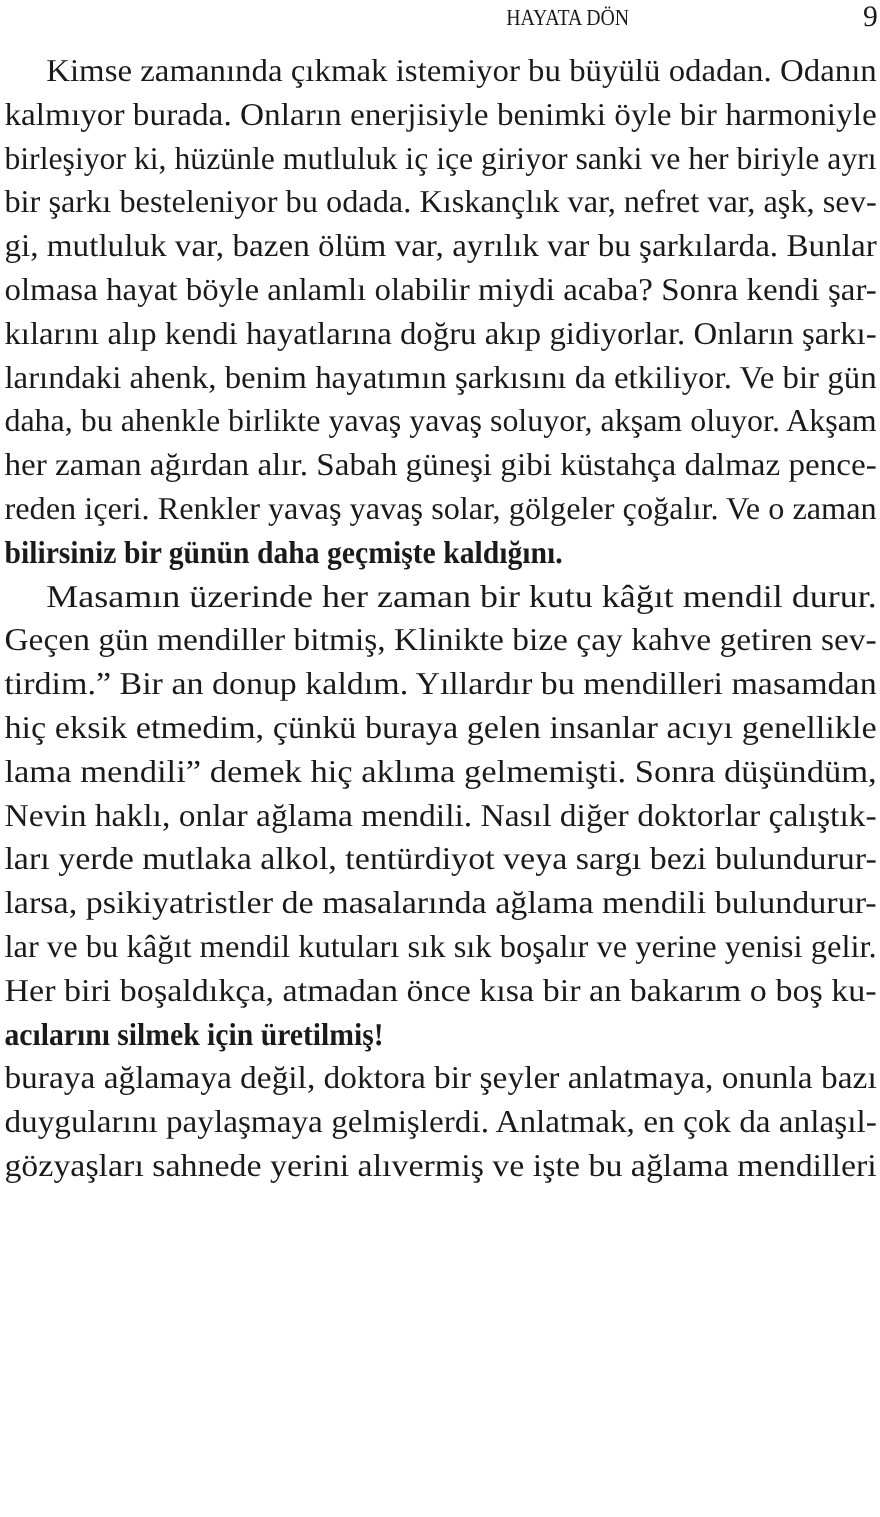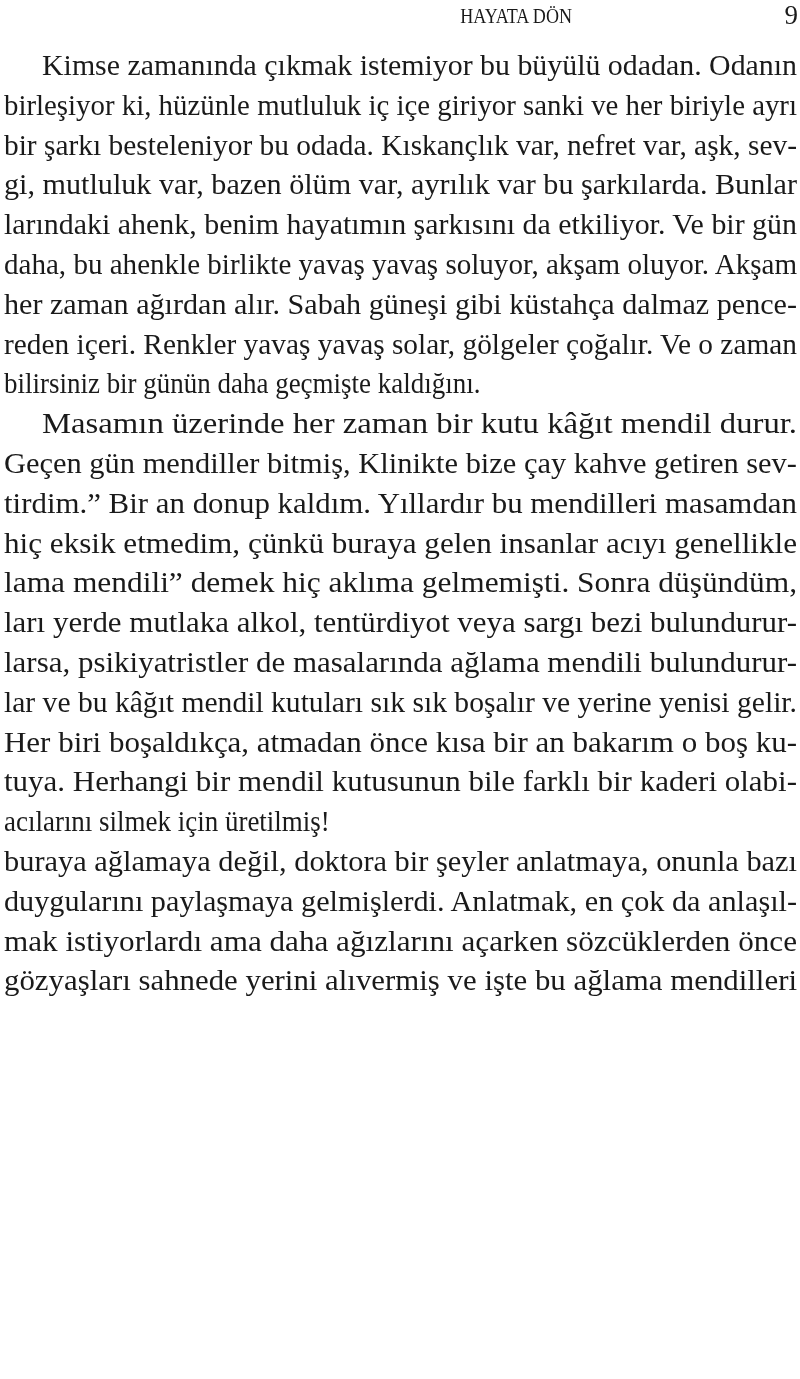--- a/index.html
+++ b/index.html
@@ -78,6 +78,7 @@
 
 <div class="body-text" id="body-text">
     <div class="line indent"><span class="t" style="transform: scaleX(1.0302);">Kimse zamanında çıkmak istemiyor bu büyülü odadan. Odanın</span></div>
+    <div class="line"><span class="t" style="transform: scaleX(1.0431);">kalmıyor burada. Onların enerjisiyle benimki öyle bir harmoniyle</span></div>
     <div class="line"><span class="t" style="transform: scaleX(0.9946);">birleşiyor ki, hüzünle mutluluk iç içe giriyor sanki ve her biriyle ayrı</span></div>
     <div class="line"><span class="t" style="transform: scaleX(1.014);">bir şarkı besteleniyor bu odada. Kıskançlık var, nefret var, aşk, sev-</span></div>
     <div class="line"><span class="t" style="transform: scaleX(1.0397);">gi, mutluluk var, bazen ölüm var, ayrılık var bu şarkılarda. Bunlar</span></div>

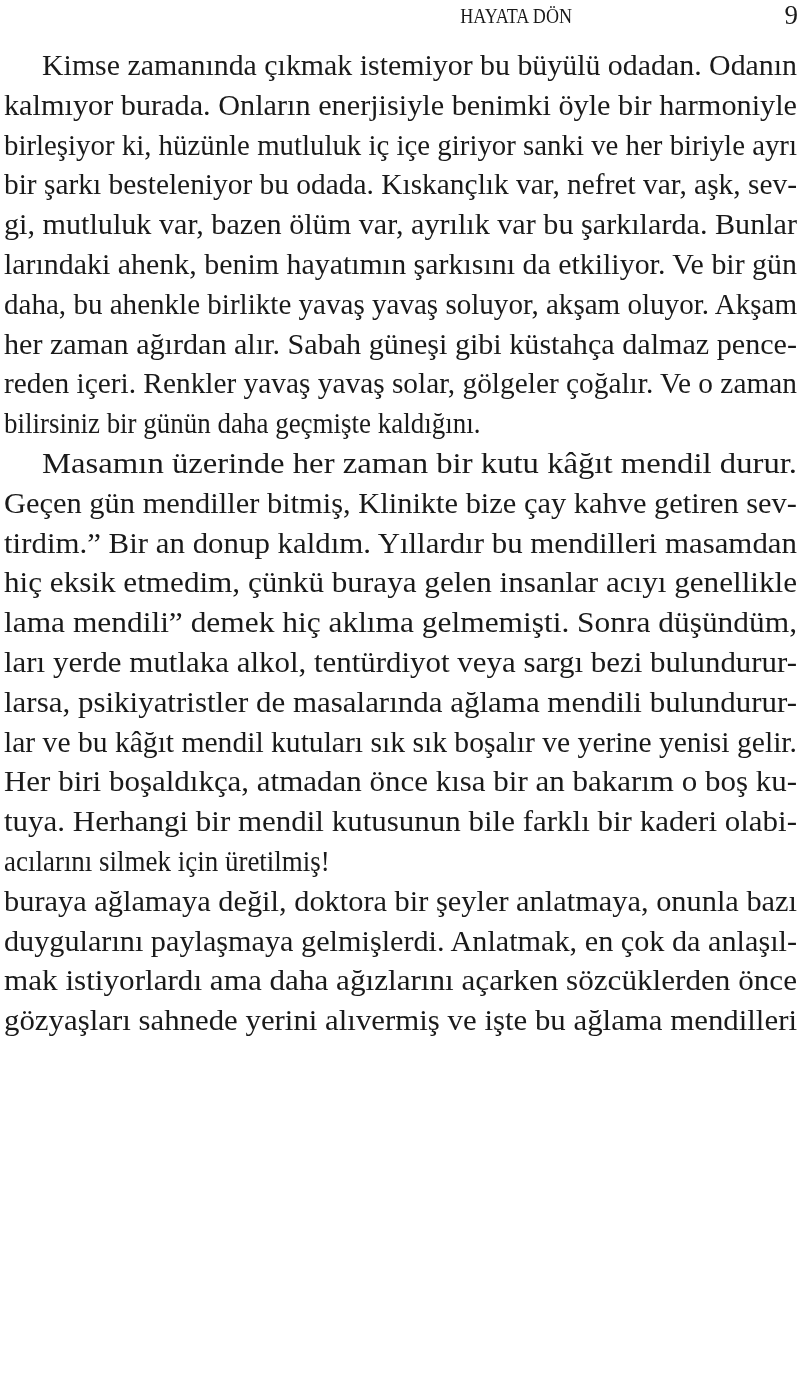--- a/index.html
+++ b/index.html
@@ -82,6 +82,7 @@
     <div class="line"><span class="t" style="transform: scaleX(0.9946);">birleşiyor ki, hüzünle mutluluk iç içe giriyor sanki ve her biriyle ayrı</span></div>
     <div class="line"><span class="t" style="transform: scaleX(1.014);">bir şarkı besteleniyor bu odada. Kıskançlık var, nefret var, aşk, sev-</span></div>
     <div class="line"><span class="t" style="transform: scaleX(1.0397);">gi, mutluluk var, bazen ölüm var, ayrılık var bu şarkılarda. Bunlar</span></div>
+    <div class="line"><span class="t" style="transform: scaleX(1.0341);">olmasa hayat böyle anlamlı olabilir miydi acaba? Sonra kendi şar-</span></div>
     <div class="line"><span class="t" style="transform: scaleX(1.0317);">larındaki ahenk, benim hayatımın şarkısını da etkiliyor. Ve bir gün</span></div>
     <div class="line"><span class="t" style="transform: scaleX(1.0021);">daha, bu ahenkle birlikte yavaş yavaş soluyor, akşam oluyor. Akşam</span></div>
     <div class="line"><span class="t" style="transform: scaleX(1.0388);">her zaman ağırdan alır. Sabah güneşi gibi küstahça dalmaz pence-</span></div>

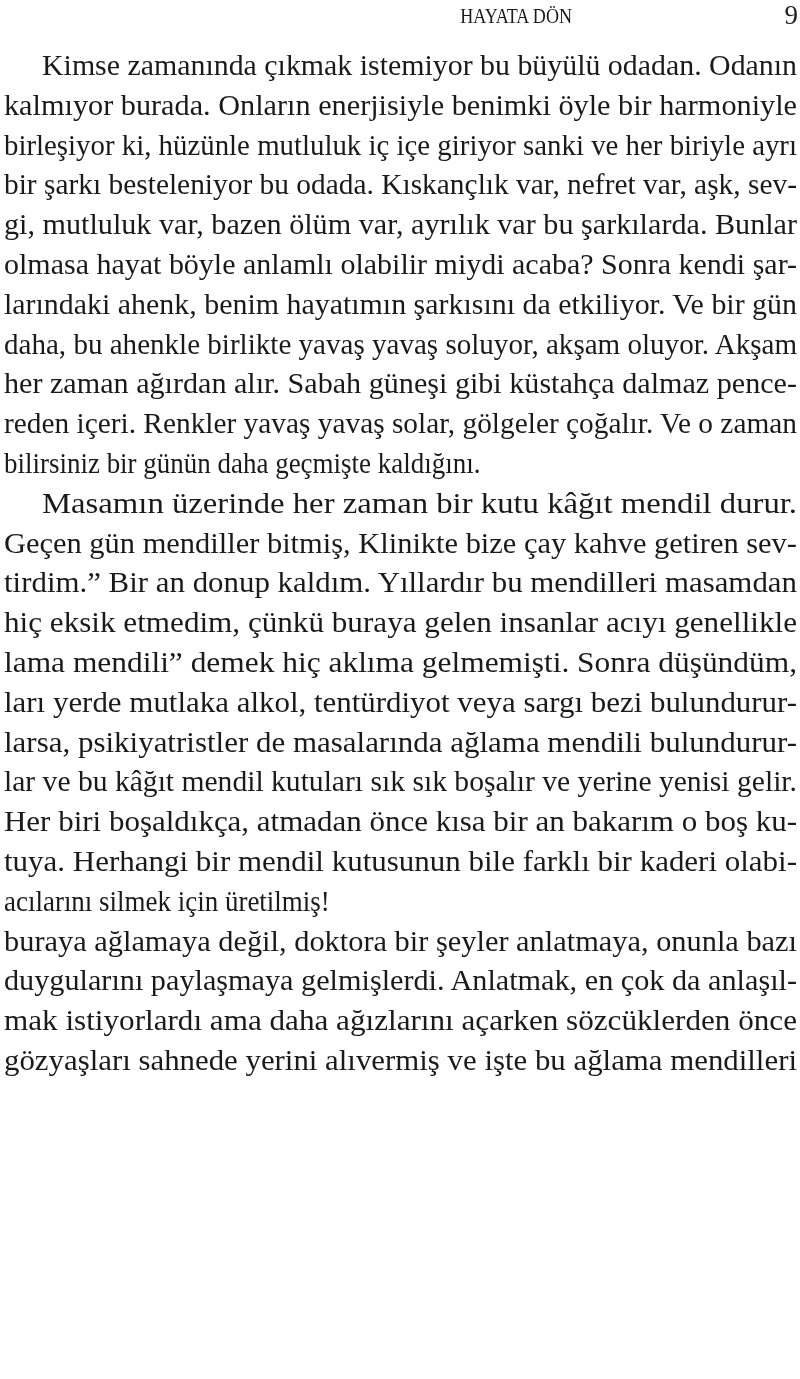--- a/index.html
+++ b/index.html
@@ -83,6 +83,7 @@
     <div class="line"><span class="t" style="transform: scaleX(1.014);">bir şarkı besteleniyor bu odada. Kıskançlık var, nefret var, aşk, sev-</span></div>
     <div class="line"><span class="t" style="transform: scaleX(1.0397);">gi, mutluluk var, bazen ölüm var, ayrılık var bu şarkılarda. Bunlar</span></div>
     <div class="line"><span class="t" style="transform: scaleX(1.0341);">olmasa hayat böyle anlamlı olabilir miydi acaba? Sonra kendi şar-</span></div>
+    <div class="line"><span class="t" style="transform: scaleX(1.0289);">kılarını alıp kendi hayatlarına doğru akıp gidiyorlar. Onların şarkı-</span></div>
     <div class="line"><span class="t" style="transform: scaleX(1.0317);">larındaki ahenk, benim hayatımın şarkısını da etkiliyor. Ve bir gün</span></div>
     <div class="line"><span class="t" style="transform: scaleX(1.0021);">daha, bu ahenkle birlikte yavaş yavaş soluyor, akşam oluyor. Akşam</span></div>
     <div class="line"><span class="t" style="transform: scaleX(1.0388);">her zaman ağırdan alır. Sabah güneşi gibi küstahça dalmaz pence-</span></div>

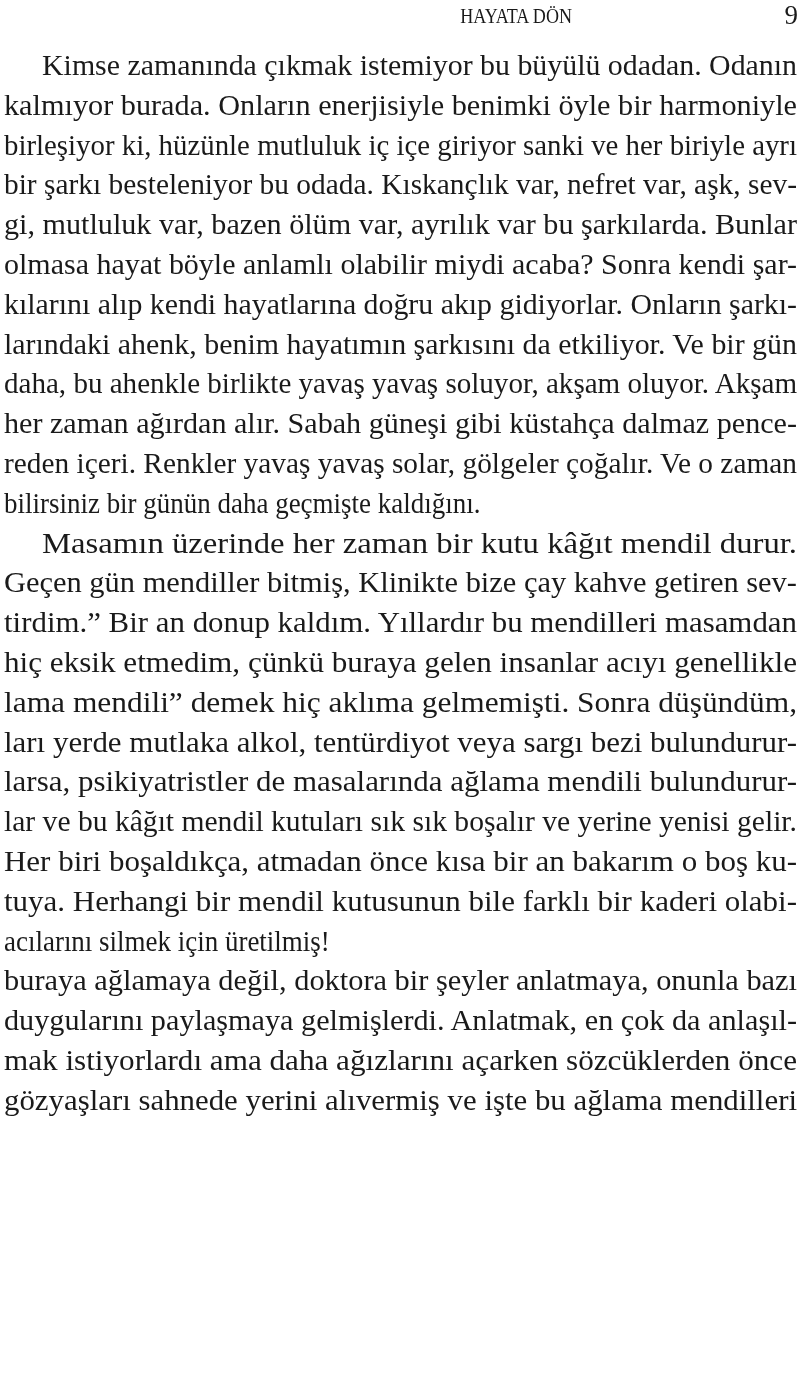--- a/index.html
+++ b/index.html
@@ -62,6 +62,7 @@
     }
     .line.last {
       text-align-last: left;
+      font-weight: bold;
     }
     .line .t {
       display: inline-block;

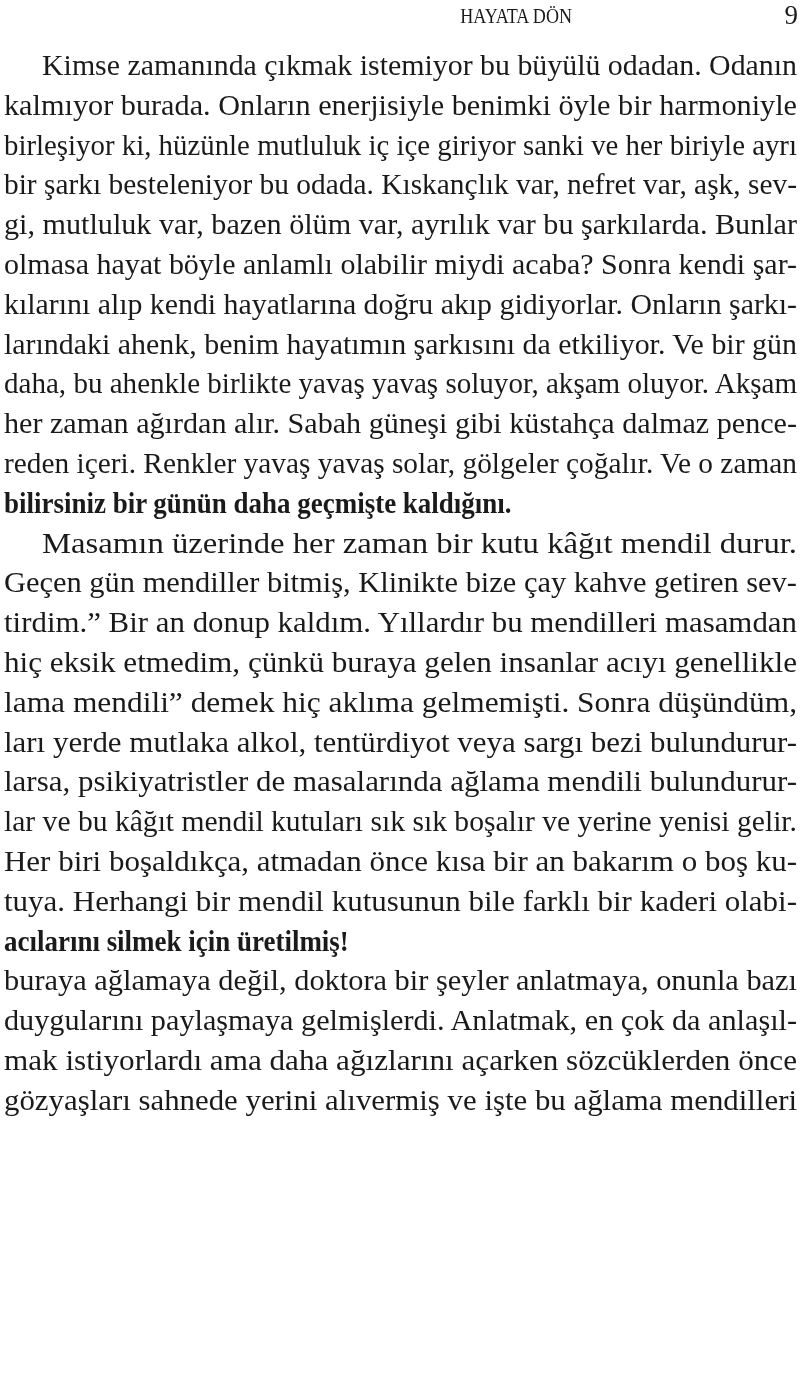--- a/index.html
+++ b/index.html
@@ -95,6 +95,7 @@
     <div class="line"><span class="t" style="transform: scaleX(1.0648);">tirdim.” Bir an donup kaldım. Yıllardır bu mendilleri masamdan</span></div>
     <div class="line"><span class="t" style="transform: scaleX(1.0739);">hiç eksik etmedim, çünkü buraya gelen insanlar acıyı genellikle</span></div>
     <div class="line"><span class="t" style="transform: scaleX(1.0832);">lama mendili” demek hiç aklıma gelmemişti. Sonra düşündüm,</span></div>
+    <div class="line"><span class="t" style="transform: scaleX(1.052);">Nevin haklı, onlar ağlama mendili. Nasıl diğer doktorlar çalıştık-</span></div>
     <div class="line"><span class="t" style="transform: scaleX(1.0662);">ları yerde mutlaka alkol, tentürdiyot veya sargı bezi bulundurur-</span></div>
     <div class="line"><span class="t" style="transform: scaleX(1.0677);">larsa, psikiyatristler de masalarında ağlama mendili bulundurur-</span></div>
     <div class="line"><span class="t" style="transform: scaleX(1.0203);">lar ve bu kâğıt mendil kutuları sık sık boşalır ve yerine yenisi gelir.</span></div>

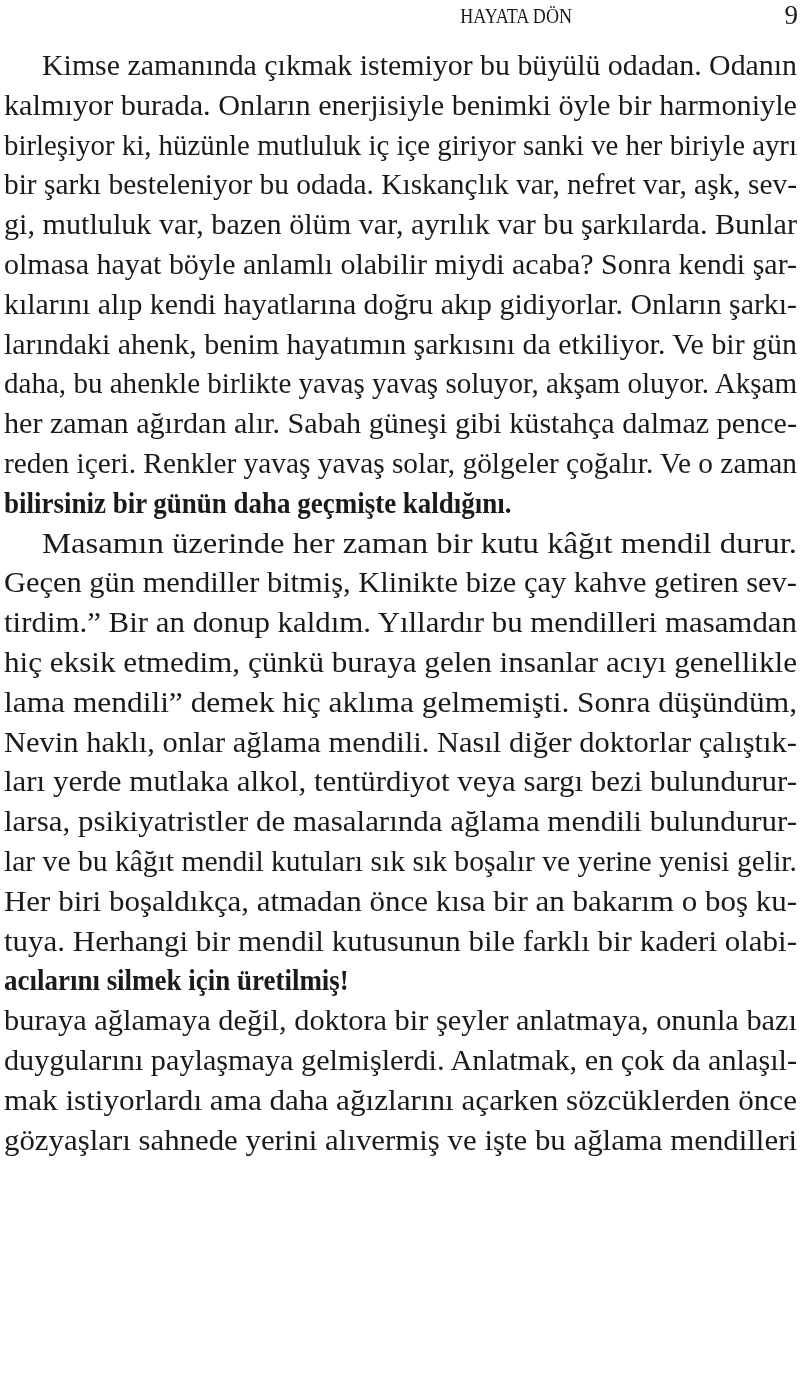--- a/index.html
+++ b/index.html
@@ -100,7 +100,6 @@
     <div class="line"><span class="t" style="transform: scaleX(1.0677);">larsa, psikiyatristler de masalarında ağlama mendili bulundurur-</span></div>
     <div class="line"><span class="t" style="transform: scaleX(1.0203);">lar ve bu kâğıt mendil kutuları sık sık boşalır ve yerine yenisi gelir.</span></div>
     <div class="line"><span class="t" style="transform: scaleX(1.068);">Her biri boşaldıkça, atmadan önce kısa bir an bakarım o boş ku-</span></div>
-    <div class="line"><span class="t" style="transform: scaleX(1.068);">tuya. Herhangi bir mendil kutusunun bile farklı bir kaderi olabi-</span></div>
     <div class="line last"><span class="t" style="transform: scaleX(0.93);">acılarını silmek için üretilmiş!</span></div>
     <div class="line"><span class="t" style="transform: scaleX(1.0477);">buraya ağlamaya değil, doktora bir şeyler anlatmaya, onunla bazı</span></div>
     <div class="line"><span class="t" style="transform: scaleX(1.042);">duygularını paylaşmaya gelmişlerdi. Anlatmak, en çok da anlaşıl-</span></div>

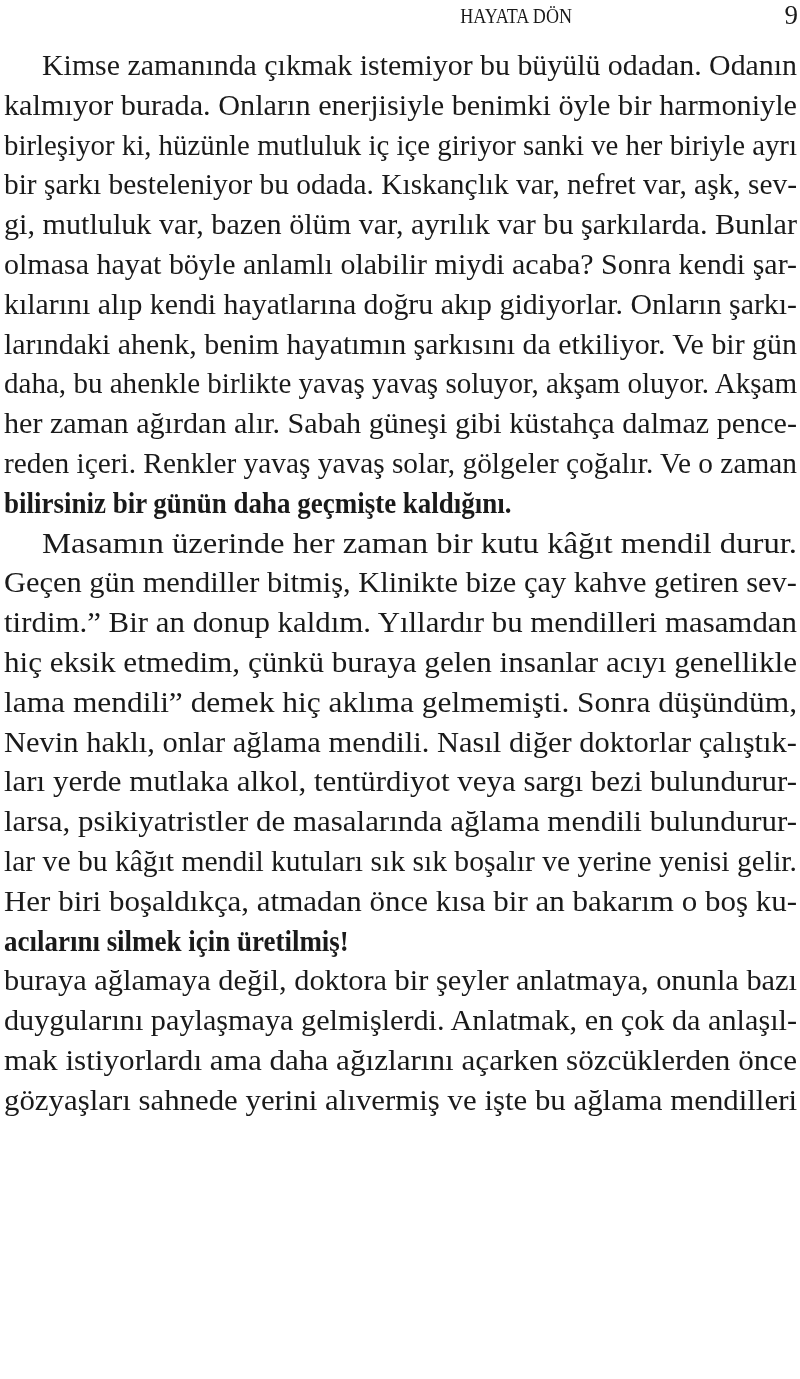--- a/index.html
+++ b/index.html
@@ -103,7 +103,6 @@
     <div class="line last"><span class="t" style="transform: scaleX(0.93);">acılarını silmek için üretilmiş!</span></div>
     <div class="line"><span class="t" style="transform: scaleX(1.0477);">buraya ağlamaya değil, doktora bir şeyler anlatmaya, onunla bazı</span></div>
     <div class="line"><span class="t" style="transform: scaleX(1.042);">duygularını paylaşmaya gelmişlerdi. Anlatmak, en çok da anlaşıl-</span></div>
-    <div class="line"><span class="t" style="transform: scaleX(1.074);">mak istiyorlardı ama daha ağızlarını açarken sözcüklerden önce</span></div>
     <div class="line"><span class="t" style="transform: scaleX(1.0634);">gözyaşları sahnede yerini alıvermiş ve işte bu ağlama mendilleri</span></div>
   </div>
 

